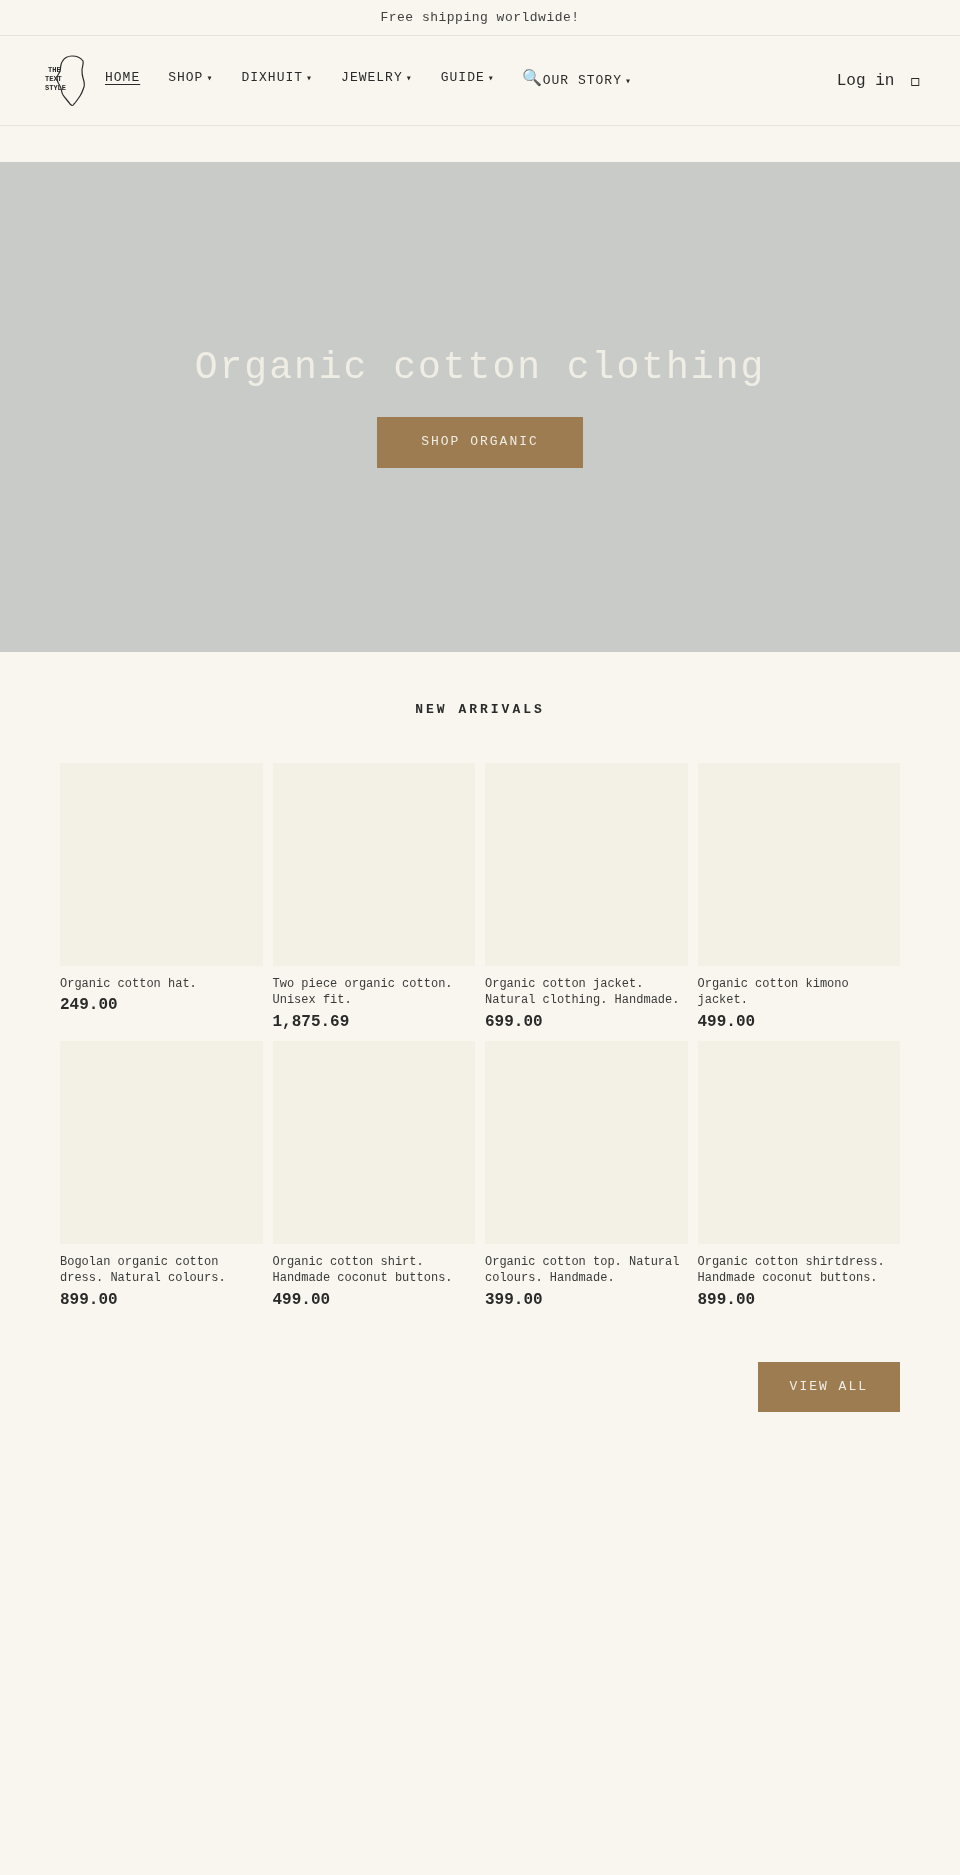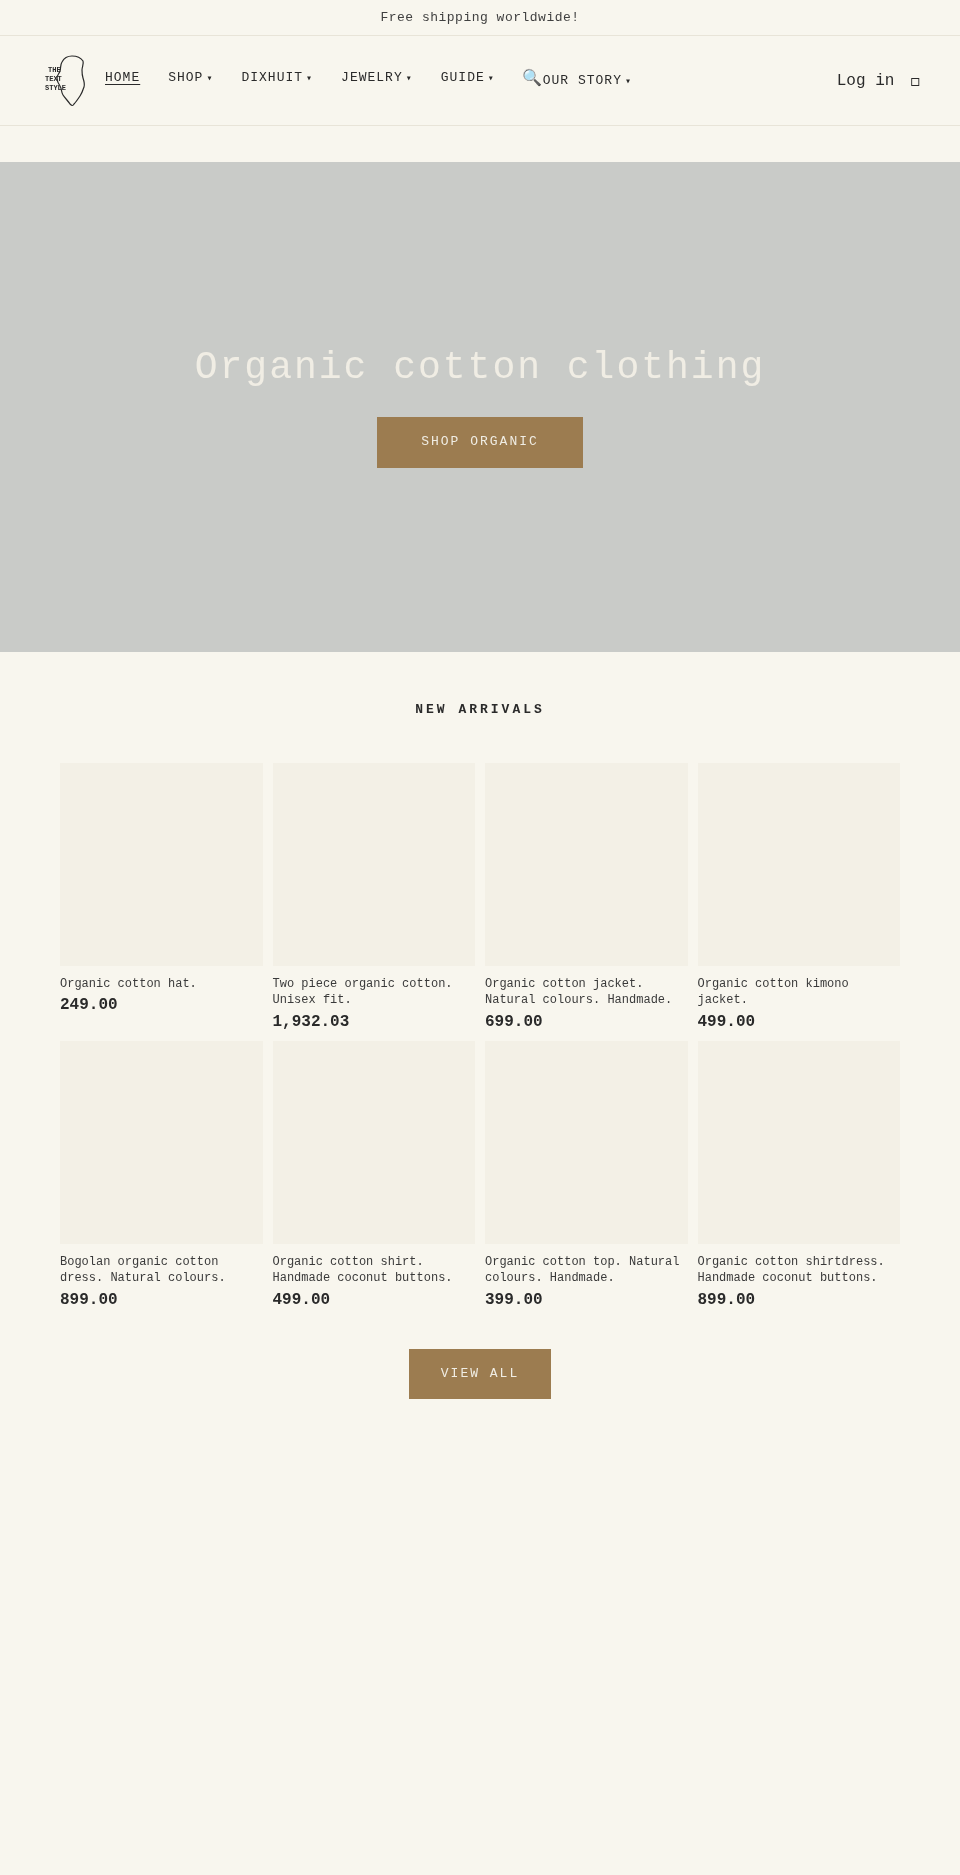--- a/index.html
+++ b/index.html
@@ -147,7 +147,7 @@
       display: grid;
       grid-template-columns: repeat(4, 1fr);
       gap: 10px;
-      margin-bottom: 40px;
+      margin-bottom: 53px;
     }
 
     .product-card {

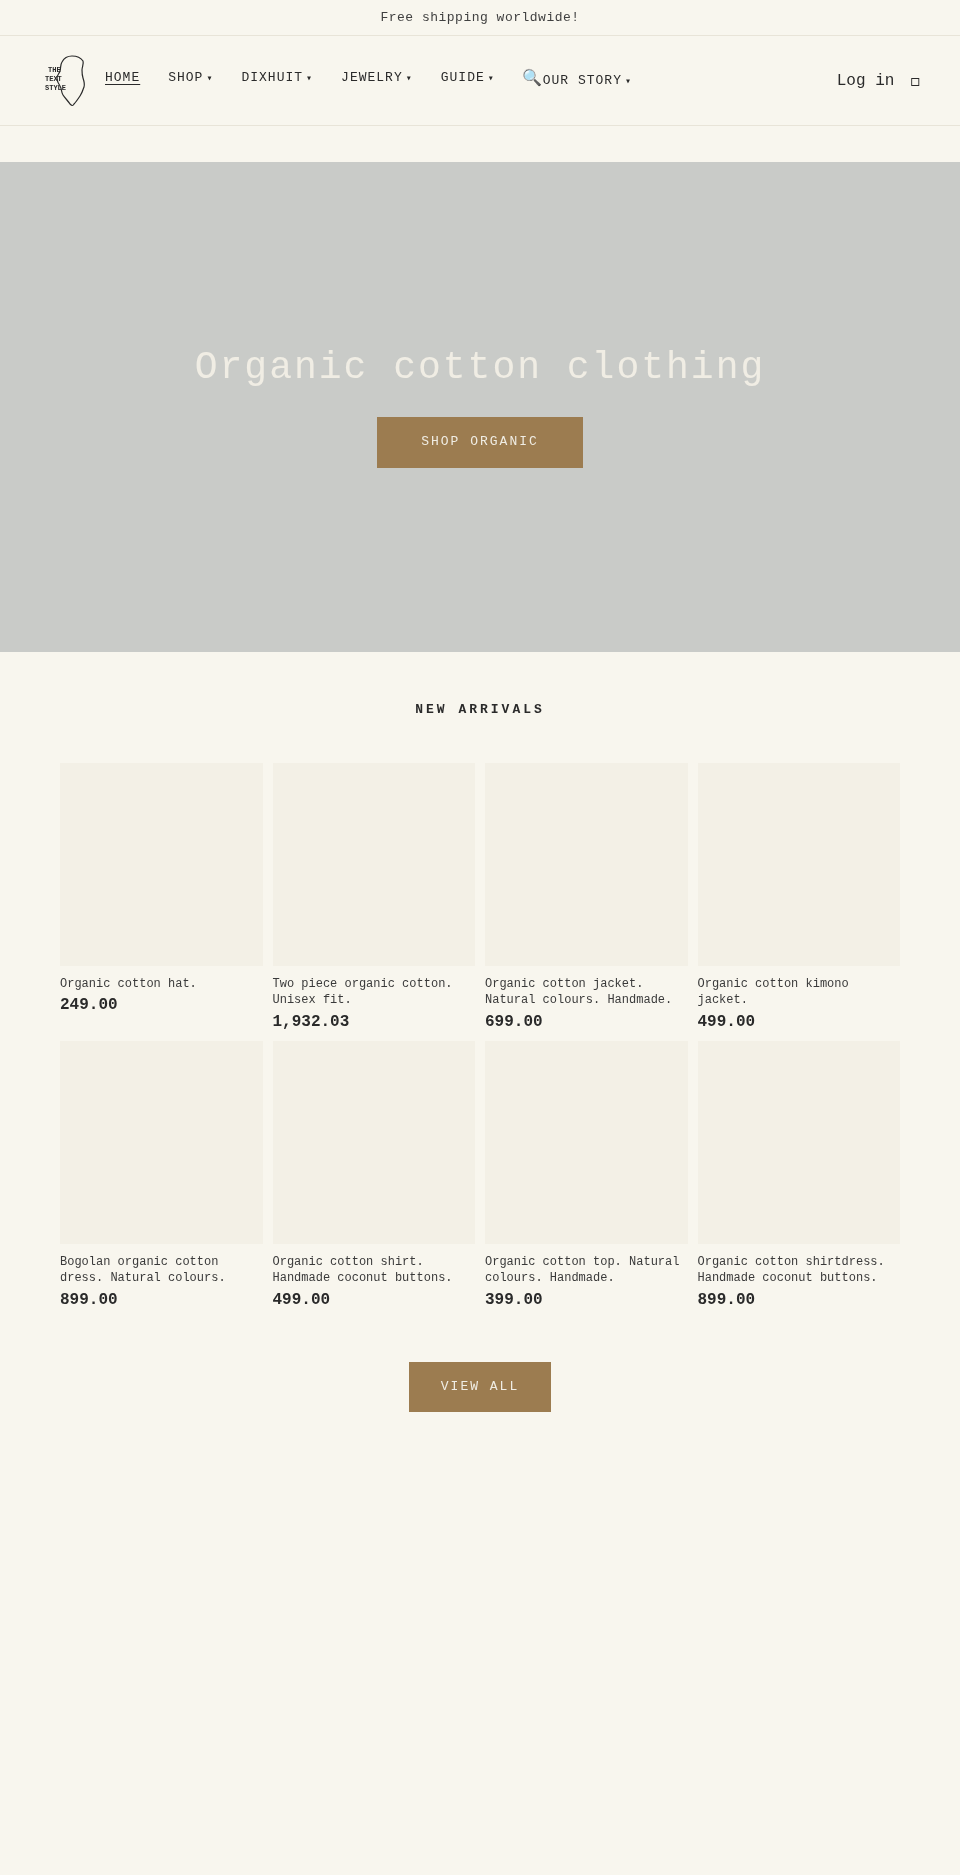--- a/index.html
+++ b/index.html
@@ -281,7 +281,7 @@
 
     <div class="product-card">
       <div class="product-image"></div>
-      <div class="product-name">Organic cotton jacket. Natural colours. Handmade.</div>
+      <div class="product-name">Organic cotton jacket. Natural clothing. Handmade.</div>
       <div class="product-price">699.00</div>
     </div>
 

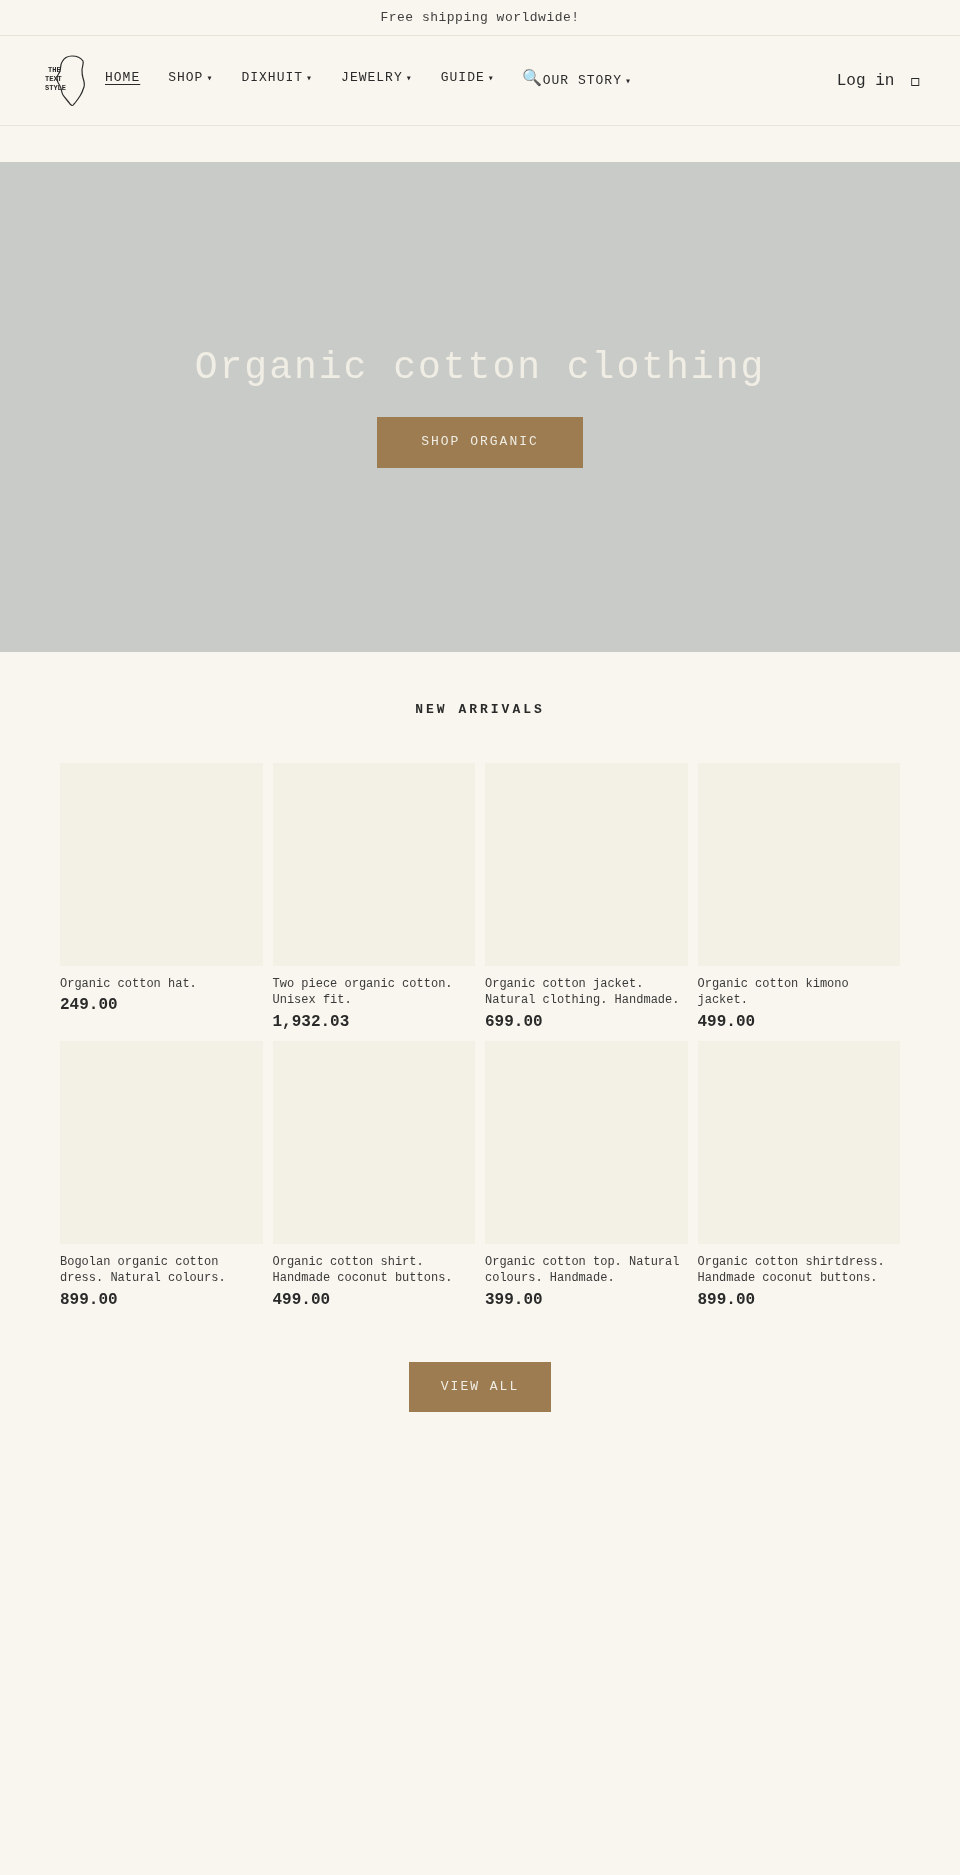--- a/index.html
+++ b/index.html
@@ -276,7 +276,7 @@
     <div class="product-card">
       <div class="product-image"></div>
       <div class="product-name">Two piece organic cotton. Unisex fit.</div>
-      <div class="product-price">1,932.03</div>
+      <div class="product-price">1,875.69</div>
     </div>
 
     <div class="product-card">

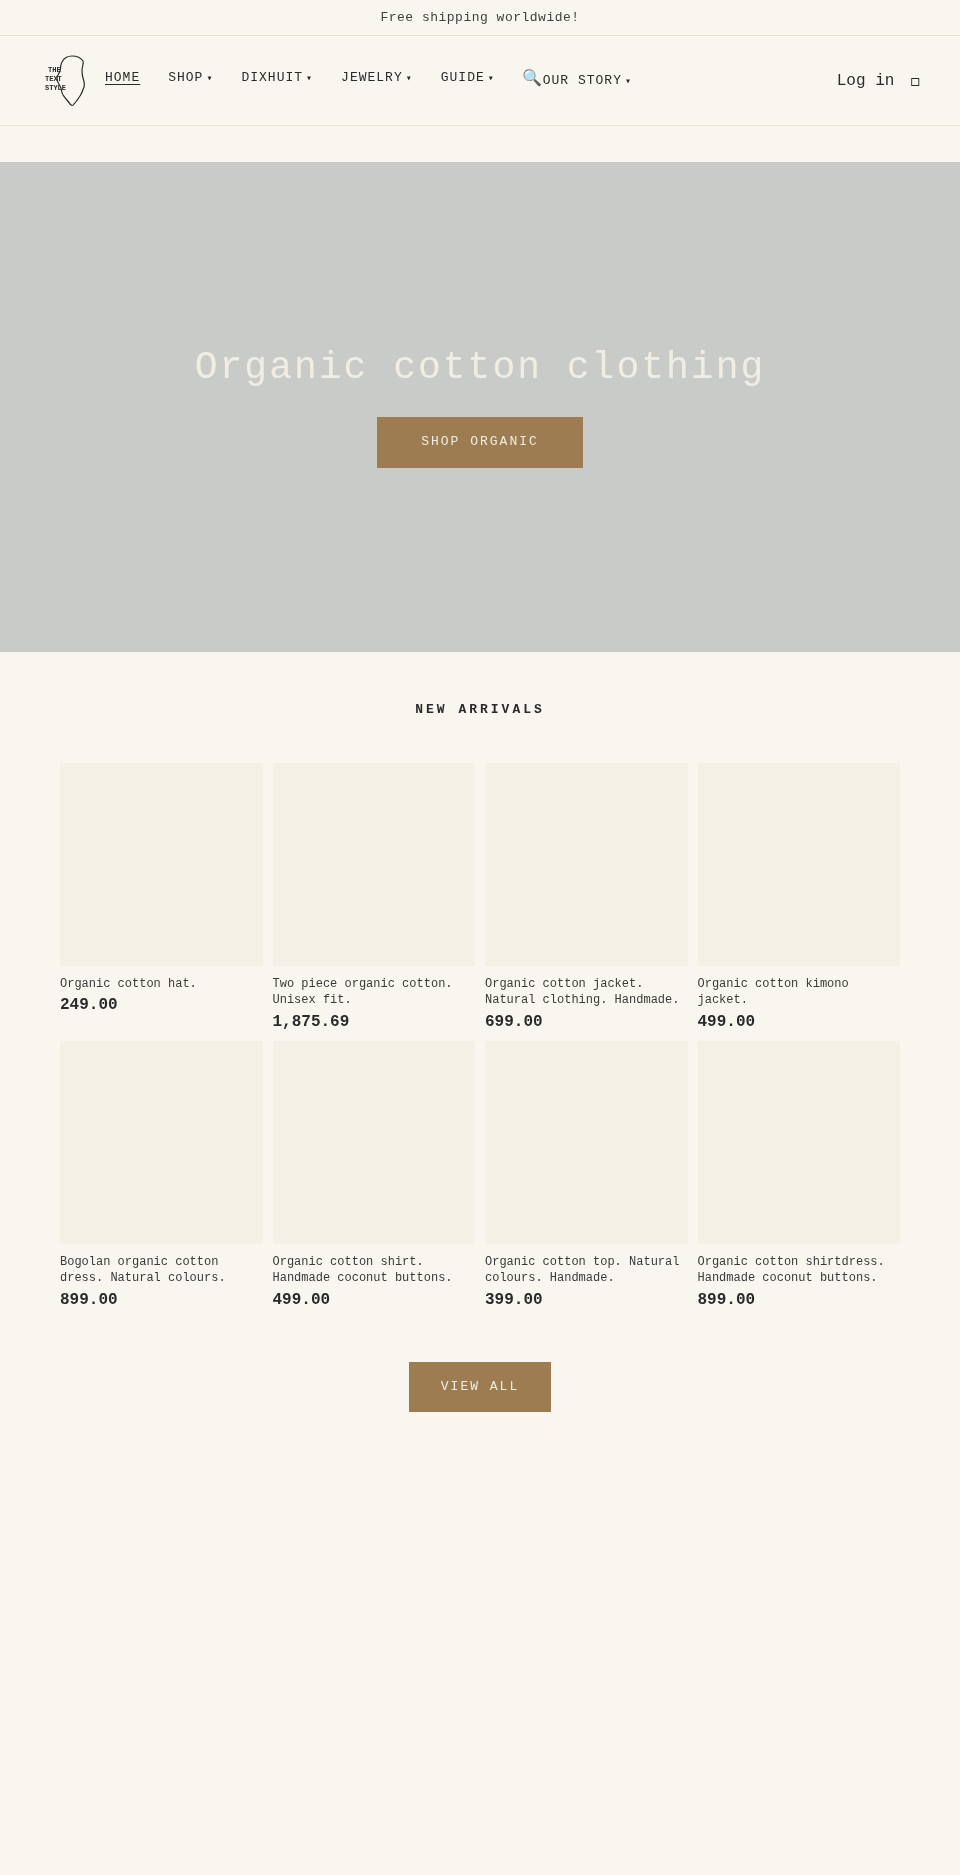--- a/index.html
+++ b/index.html
@@ -176,7 +176,7 @@
 
     .view-all-container {
       display: flex;
-      justify-content: center;
+      justify-content: flex-end;
     }
 
     .view-all-btn {

